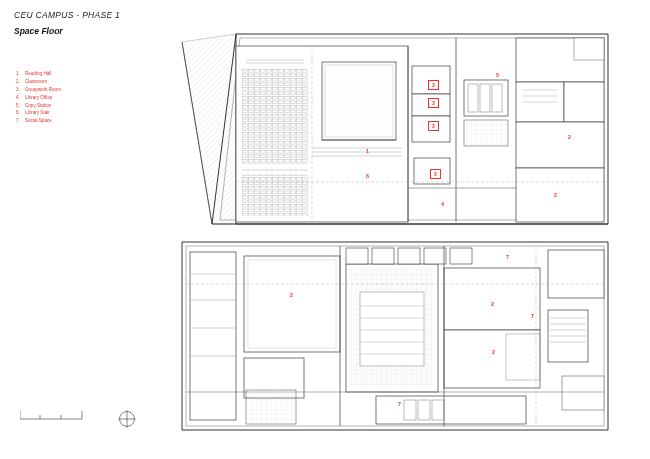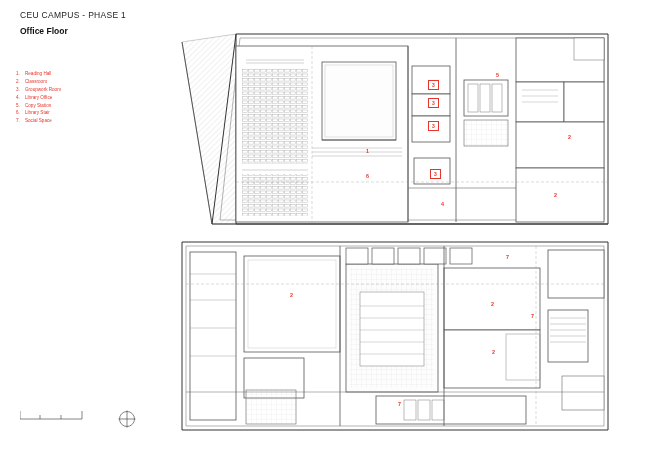--- a/index.html
+++ b/index.html
@@ -10,7 +10,7 @@
   }
   #sheet{position:absolute;inset:0;}
 
-  .title-block{position:absolute;left:20px;top:10px;}
+  .title-block{position:absolute;left:14px;top:10px;font-style:italic;}
   .proj-title{font-size:8.5px;letter-spacing:.3px;color:#222;}
   .floor-title{font-size:8.5px;font-weight:bold;margin-top:6px;color:#111;}
 

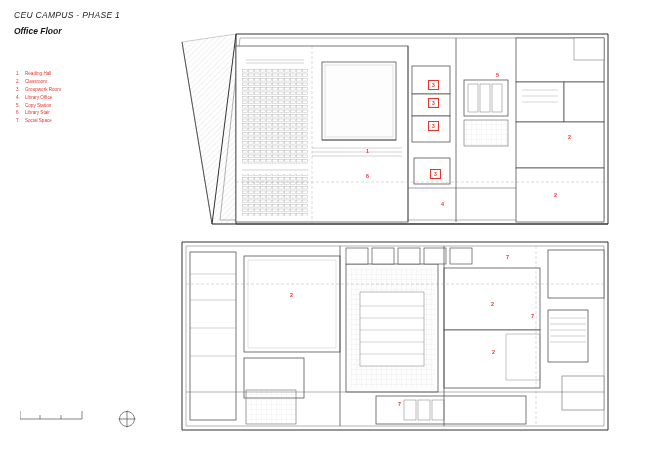--- a/index.html
+++ b/index.html
@@ -36,7 +36,7 @@
 
   <div class="title-block">
     <div class="proj-title">CEU CAMPUS - PHASE 1</div>
-    <div class="floor-title">Office Floor</div>
+    <div class="floor-title">Space Floor</div>
   </div>
 
   <div class="legend">

